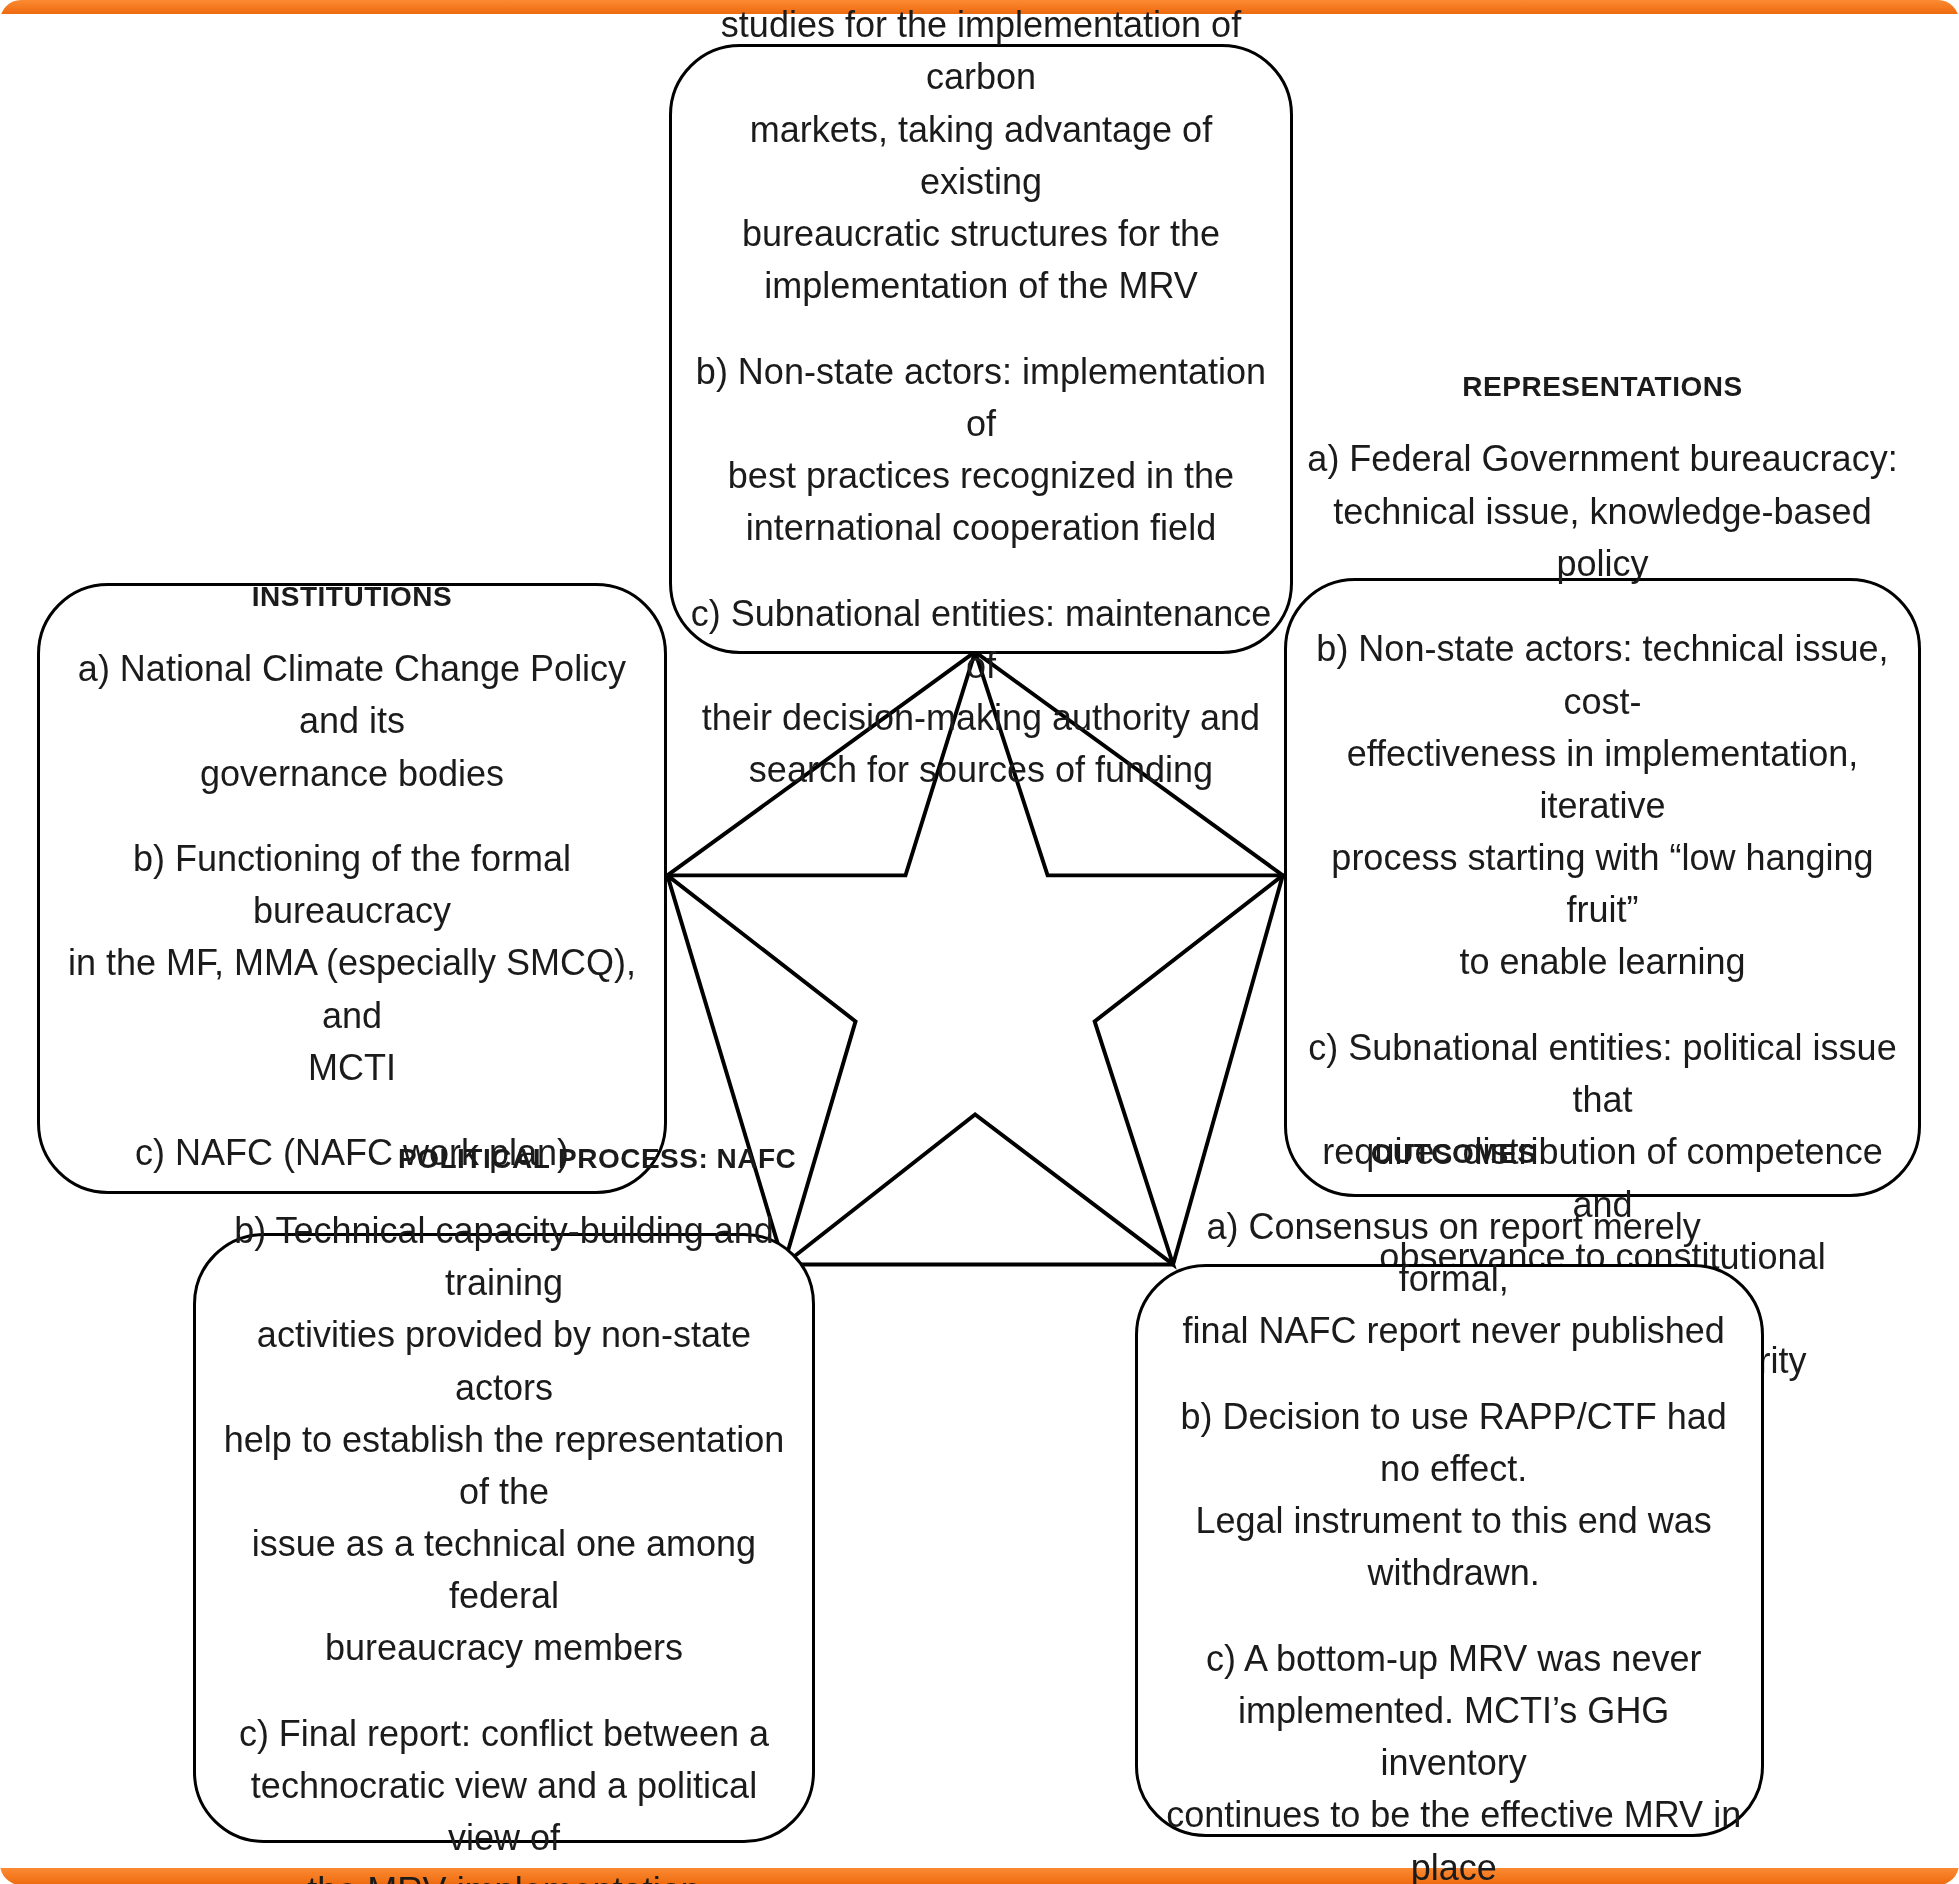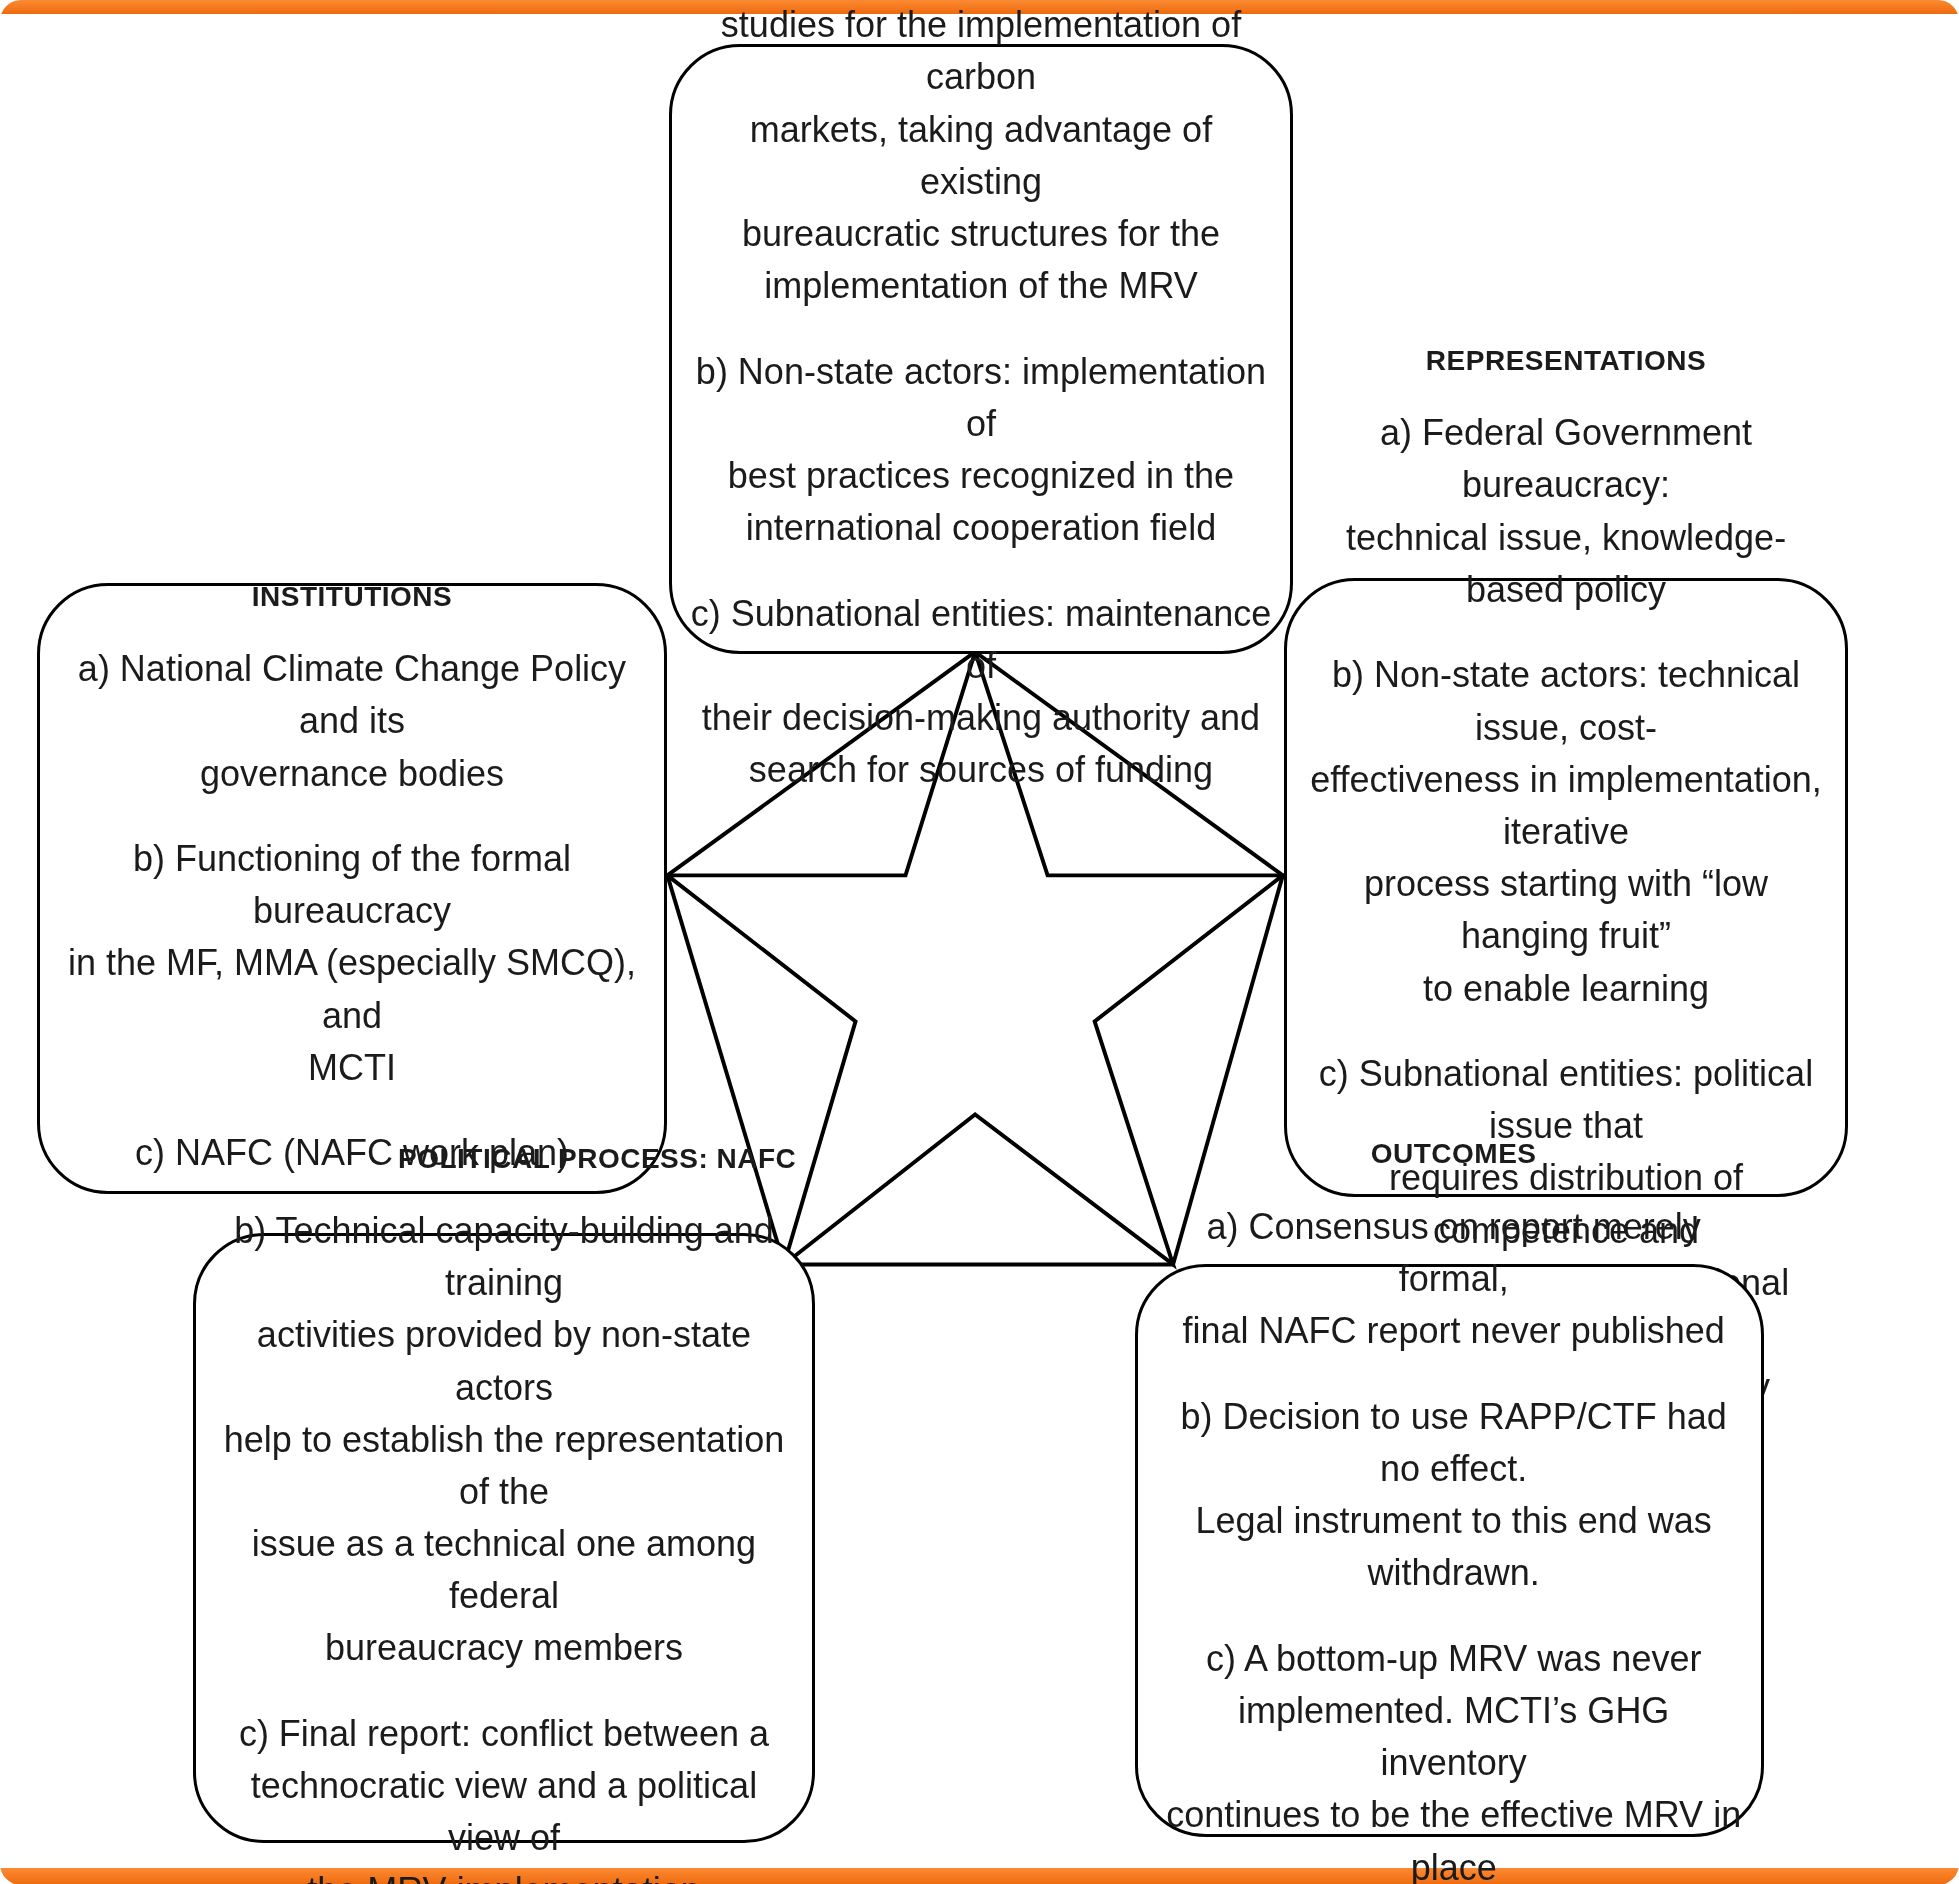--- a/index.html
+++ b/index.html
@@ -61,7 +61,7 @@
   }
   #box-actors          { left: 669px;  top: 44px;   width: 624px; height: 610px; }
   #box-institutions    { left: 37px;   top: 583px;  width: 630px; height: 611px; }
-  #box-representations { left: 1284px; top: 578px;  width: 564px; height: 619px; }
+  #box-representations { left: 1284px; top: 578px;  width: 637px; height: 619px; }
   #box-political       { left: 193px;  top: 1233px; width: 622px; height: 610px; align-items: flex-end; }
   #box-outcomes        { left: 1135px; top: 1264px; width: 629px; height: 573px; padding-left: 24px; }
 </style>

